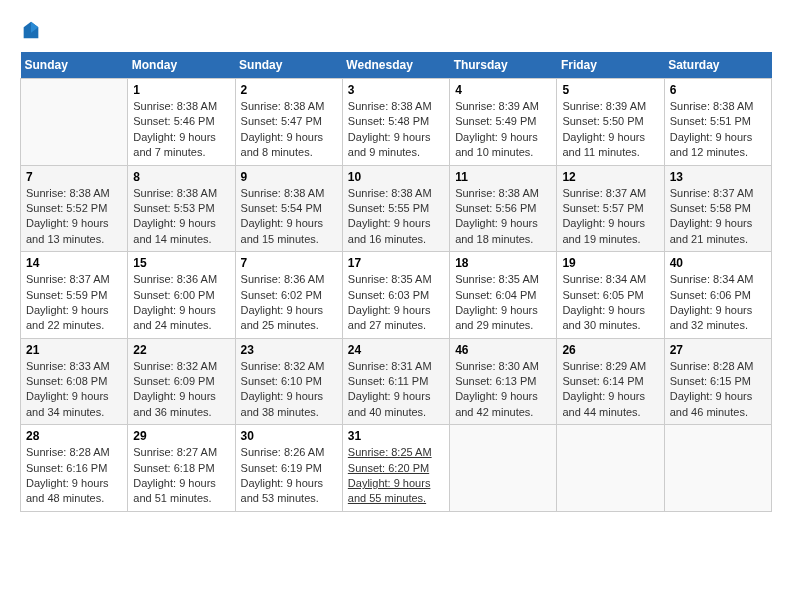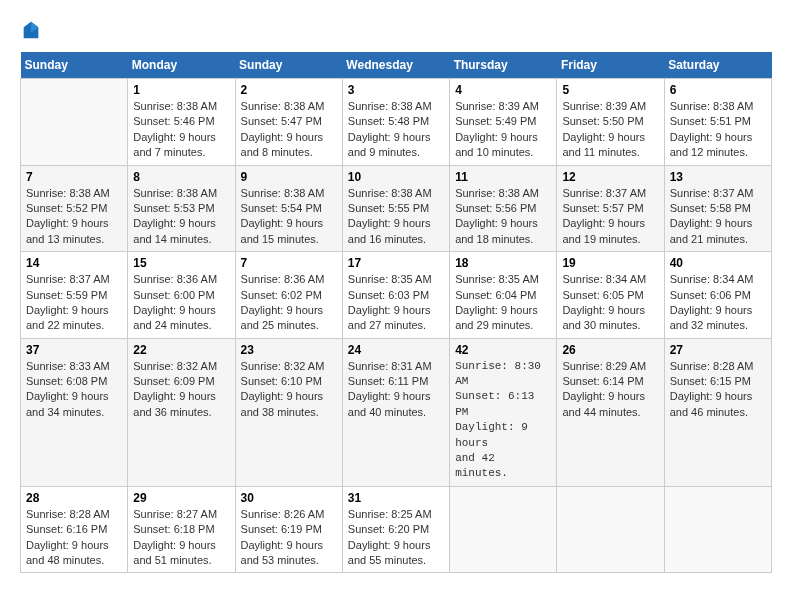--- a/index.html
+++ b/index.html
@@ -208,7 +208,7 @@
 and 32 minutes.</span></td>
       </tr>
       <tr>
-        <td><span class="day-num">37</span><span class="day-detail" style="white-space: pre-line; text-align: center;">Sunrise: 8:33 AM
+        <td><span class="day-num">21</span><span class="day-detail" style="white-space: pre-line; text-align: center;">Sunrise: 8:33 AM
 Sunset: 6:08 PM
 Daylight: 9 hours
 and 34 minutes.</span></td>

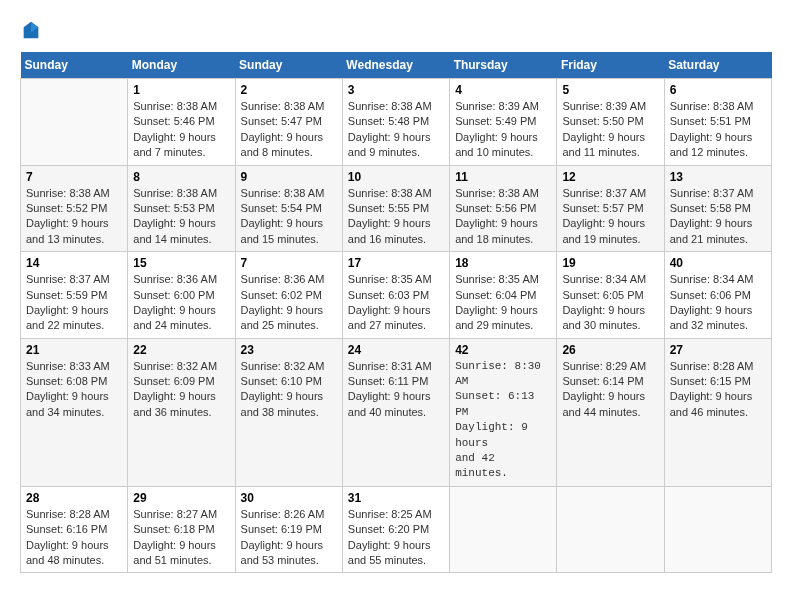--- a/index.html
+++ b/index.html
@@ -224,7 +224,7 @@
 Sunset: 6:11 PM
 Daylight: 9 hours
 and 40 minutes.</span></td>
-        <td><span class="day-num">42</span><span class="day-detail" style="white-space: pre-line; font-family: Liberation Mono, monospace;">Sunrise: 8:30 AM
+        <td><span class="day-num">46</span><span class="day-detail" style="white-space: pre-line; font-family: Liberation Mono, monospace;">Sunrise: 8:30 AM
 Sunset: 6:13 PM
 Daylight: 9 hours
 and 42 minutes.</span></td>

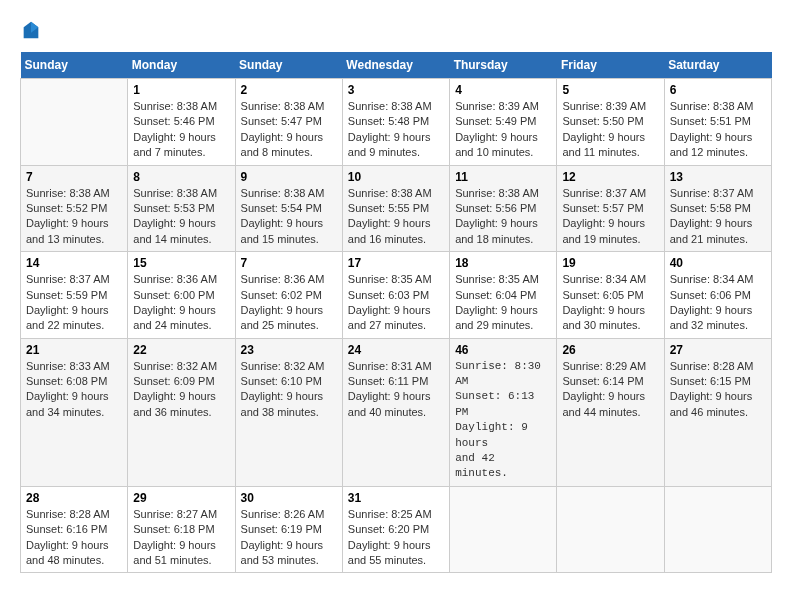--- a/index.html
+++ b/index.html
@@ -224,7 +224,7 @@
 Sunset: 6:11 PM
 Daylight: 9 hours
 and 40 minutes.</span></td>
-        <td><span class="day-num">46</span><span class="day-detail" style="white-space: pre-line; font-family: Liberation Mono, monospace;">Sunrise: 8:30 AM
+        <td><span class="day-num">46</span><span class="day-detail" style="white-space: pre-line;">Sunrise: 8:30 AM
 Sunset: 6:13 PM
 Daylight: 9 hours
 and 42 minutes.</span></td>

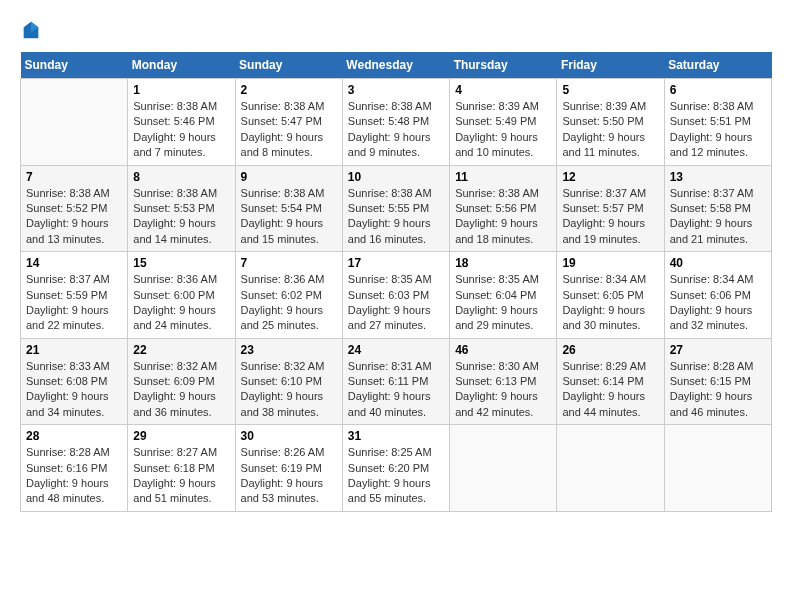--- a/index.html
+++ b/index.html
@@ -250,7 +250,7 @@
 Sunset: 6:19 PM
 Daylight: 9 hours
 and 53 minutes.</span></td>
-        <td><span class="day-num">31</span><span class="day-detail" style="white-space: pre-line;">Sunrise: 8:25 AM
+        <td><span class="day-num">31</span><span class="day-detail" style="white-space: pre-line; text-decoration: underline;">Sunrise: 8:25 AM
 Sunset: 6:20 PM
 Daylight: 9 hours
 and 55 minutes.</span></td>

